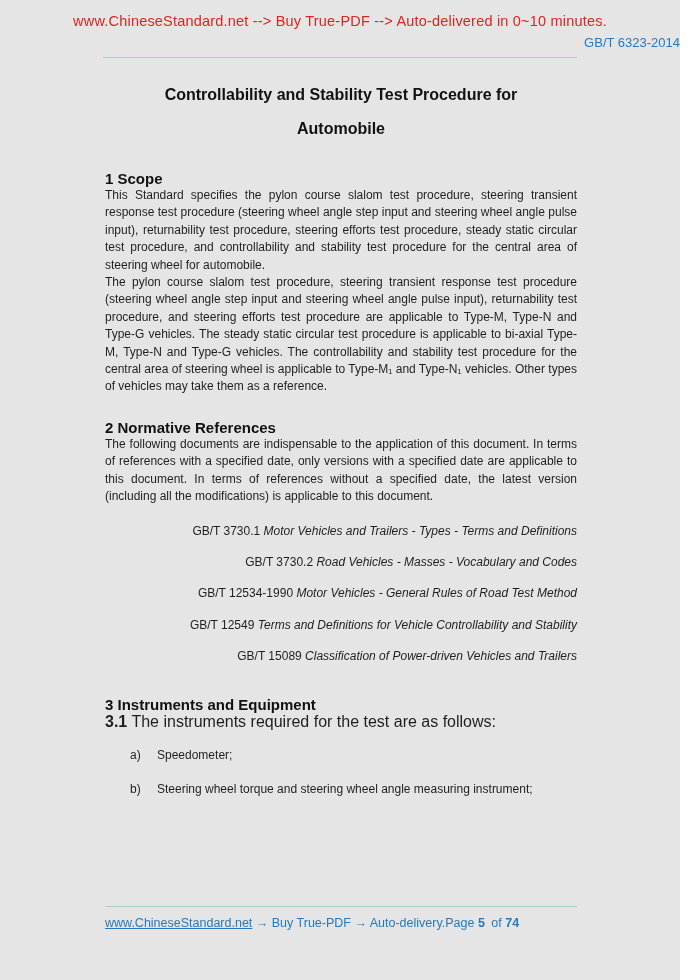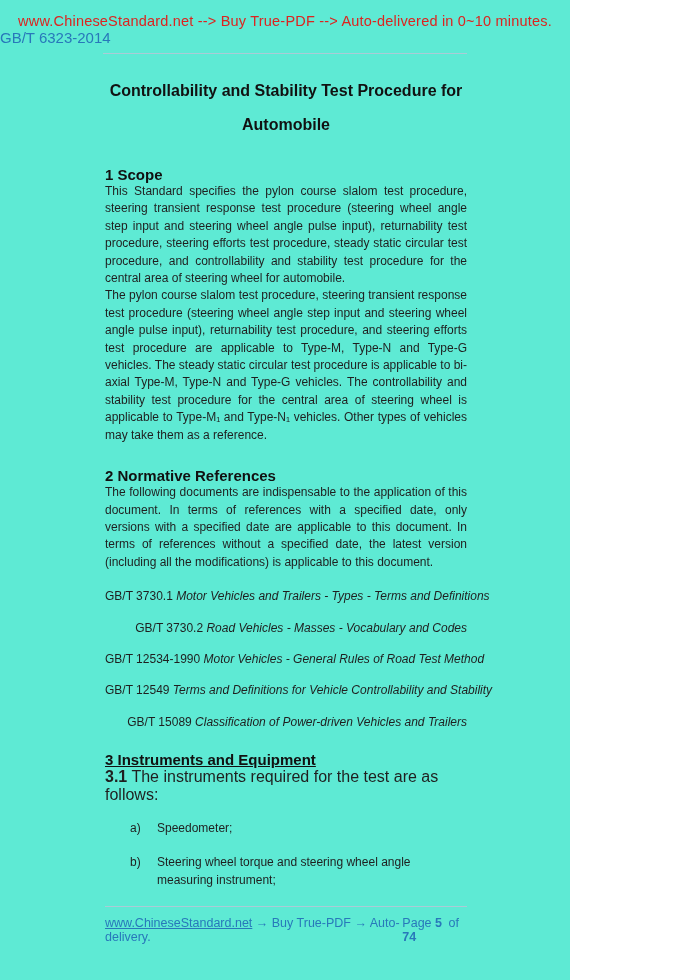--- a/index.html
+++ b/index.html
@@ -5,8 +5,8 @@
   html, body { margin:0; padding:0; background:#ffffff; }
   .page {
     position:relative;
-    width:570px; height:980px;
-    background:#5eead4;
+    width:680px; height:980px;
+    background:#e5e5e5;
     font-family:"Liberation Sans", "DejaVu Sans", sans-serif;
     color:#1f1f1f;
     overflow:hidden;

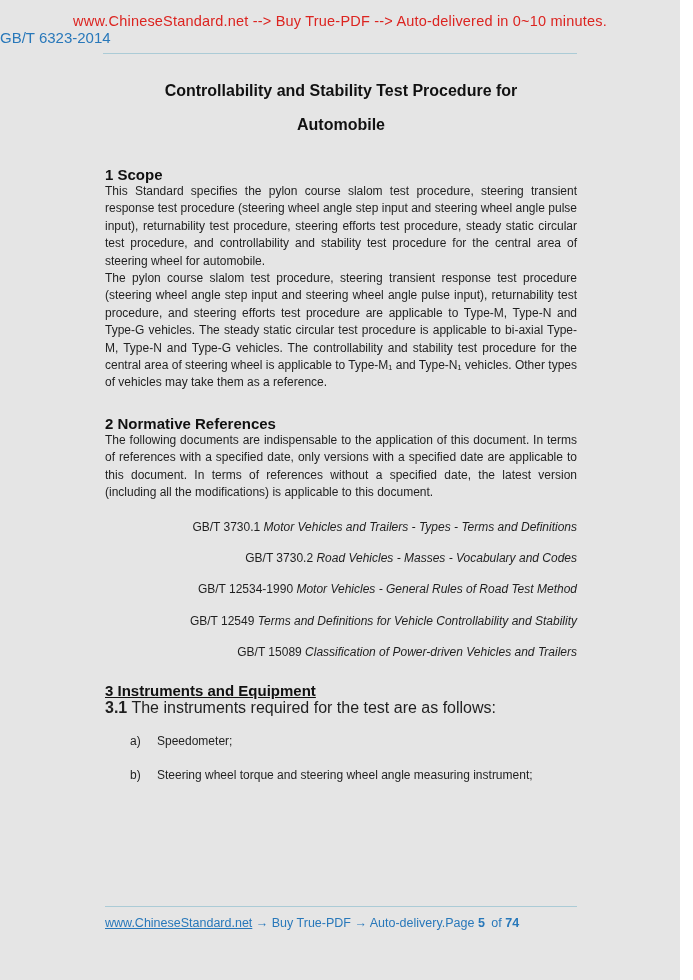--- a/index.html
+++ b/index.html
@@ -19,10 +19,10 @@
     letter-spacing:0.2px;
   }
   .doc-code {
-    text-align:left;
-    font-size:15px;
+    text-align:right;
+    font-size:13px;
     color:#2878ba;
-    margin-top:0;
+    margin-top:6px;
   }
   .top-rule {
     height:1px;

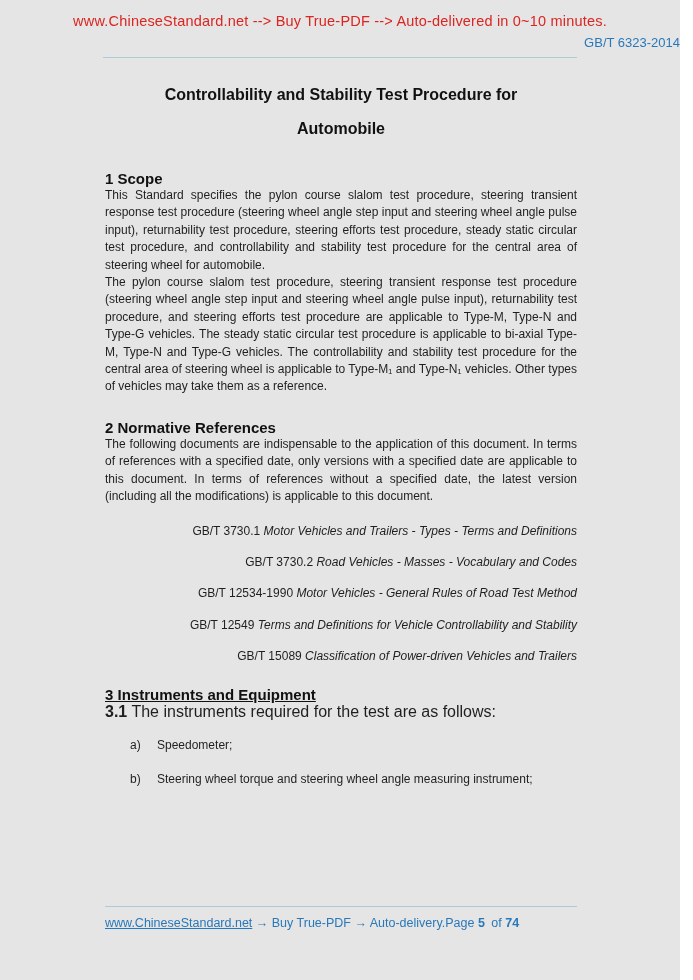--- a/index.html
+++ b/index.html
@@ -46,7 +46,7 @@
   }
   .h-scope       { margin-top:32px; }
   .h-normative   { margin-top:23px; }
-  .h-instruments { margin-top:20px;text-decoration:underline; }
+  .h-instruments { margin-top:30px; }
   p.body {
     font-size:12px;
     line-height:17.4px;

